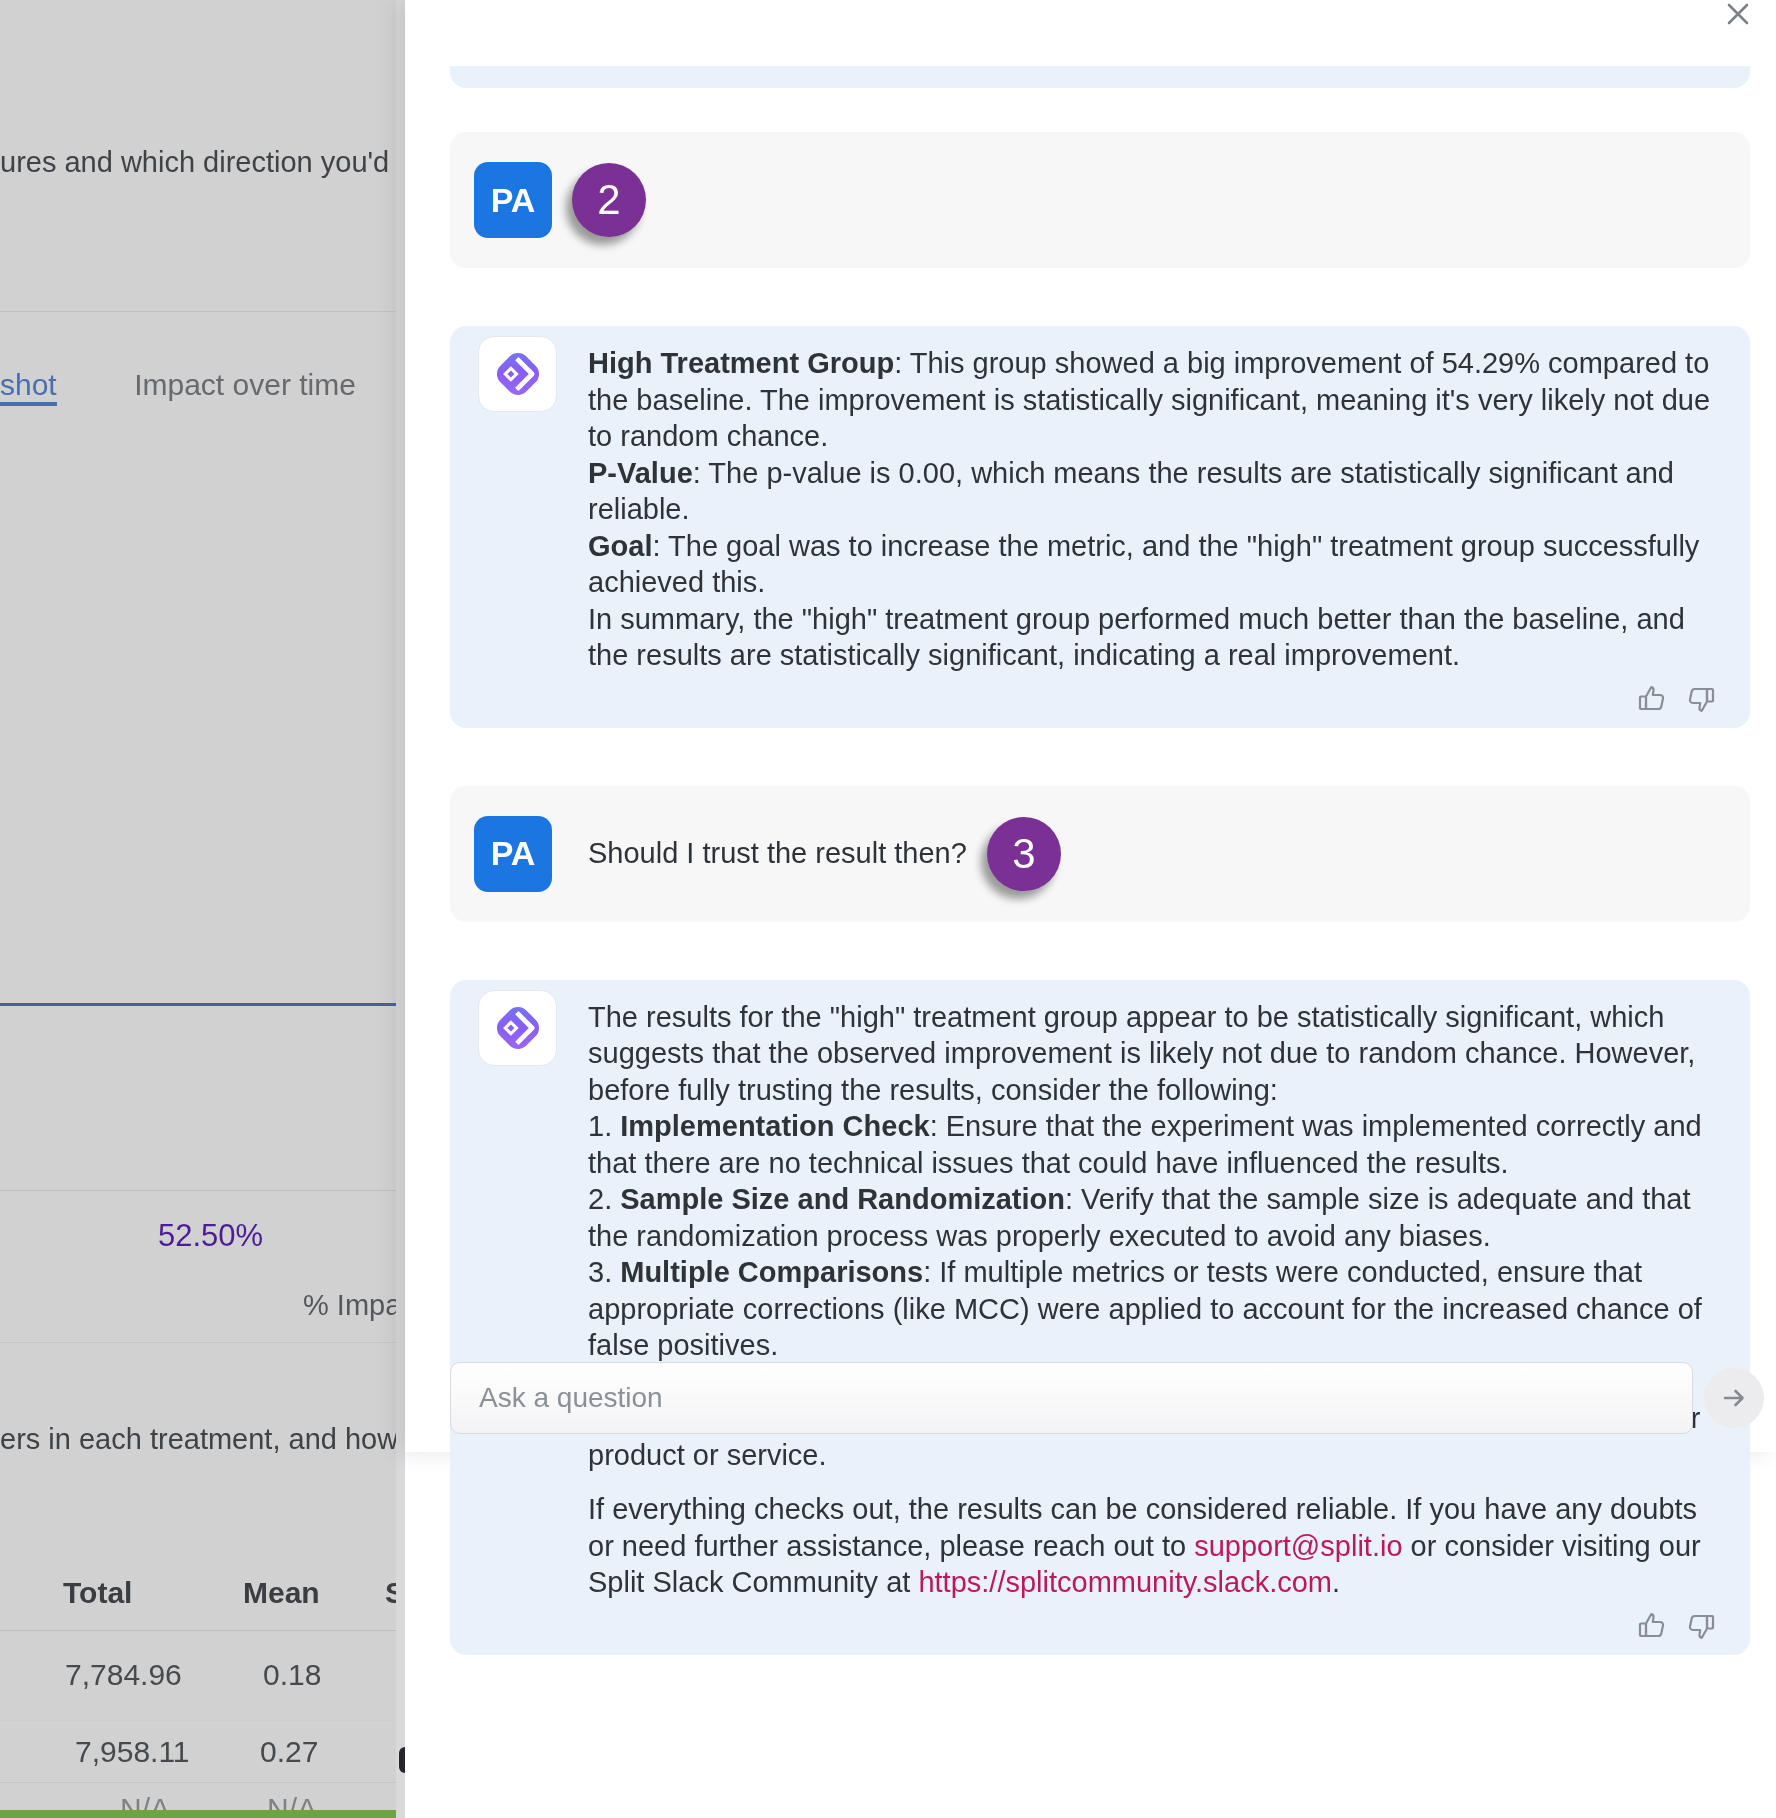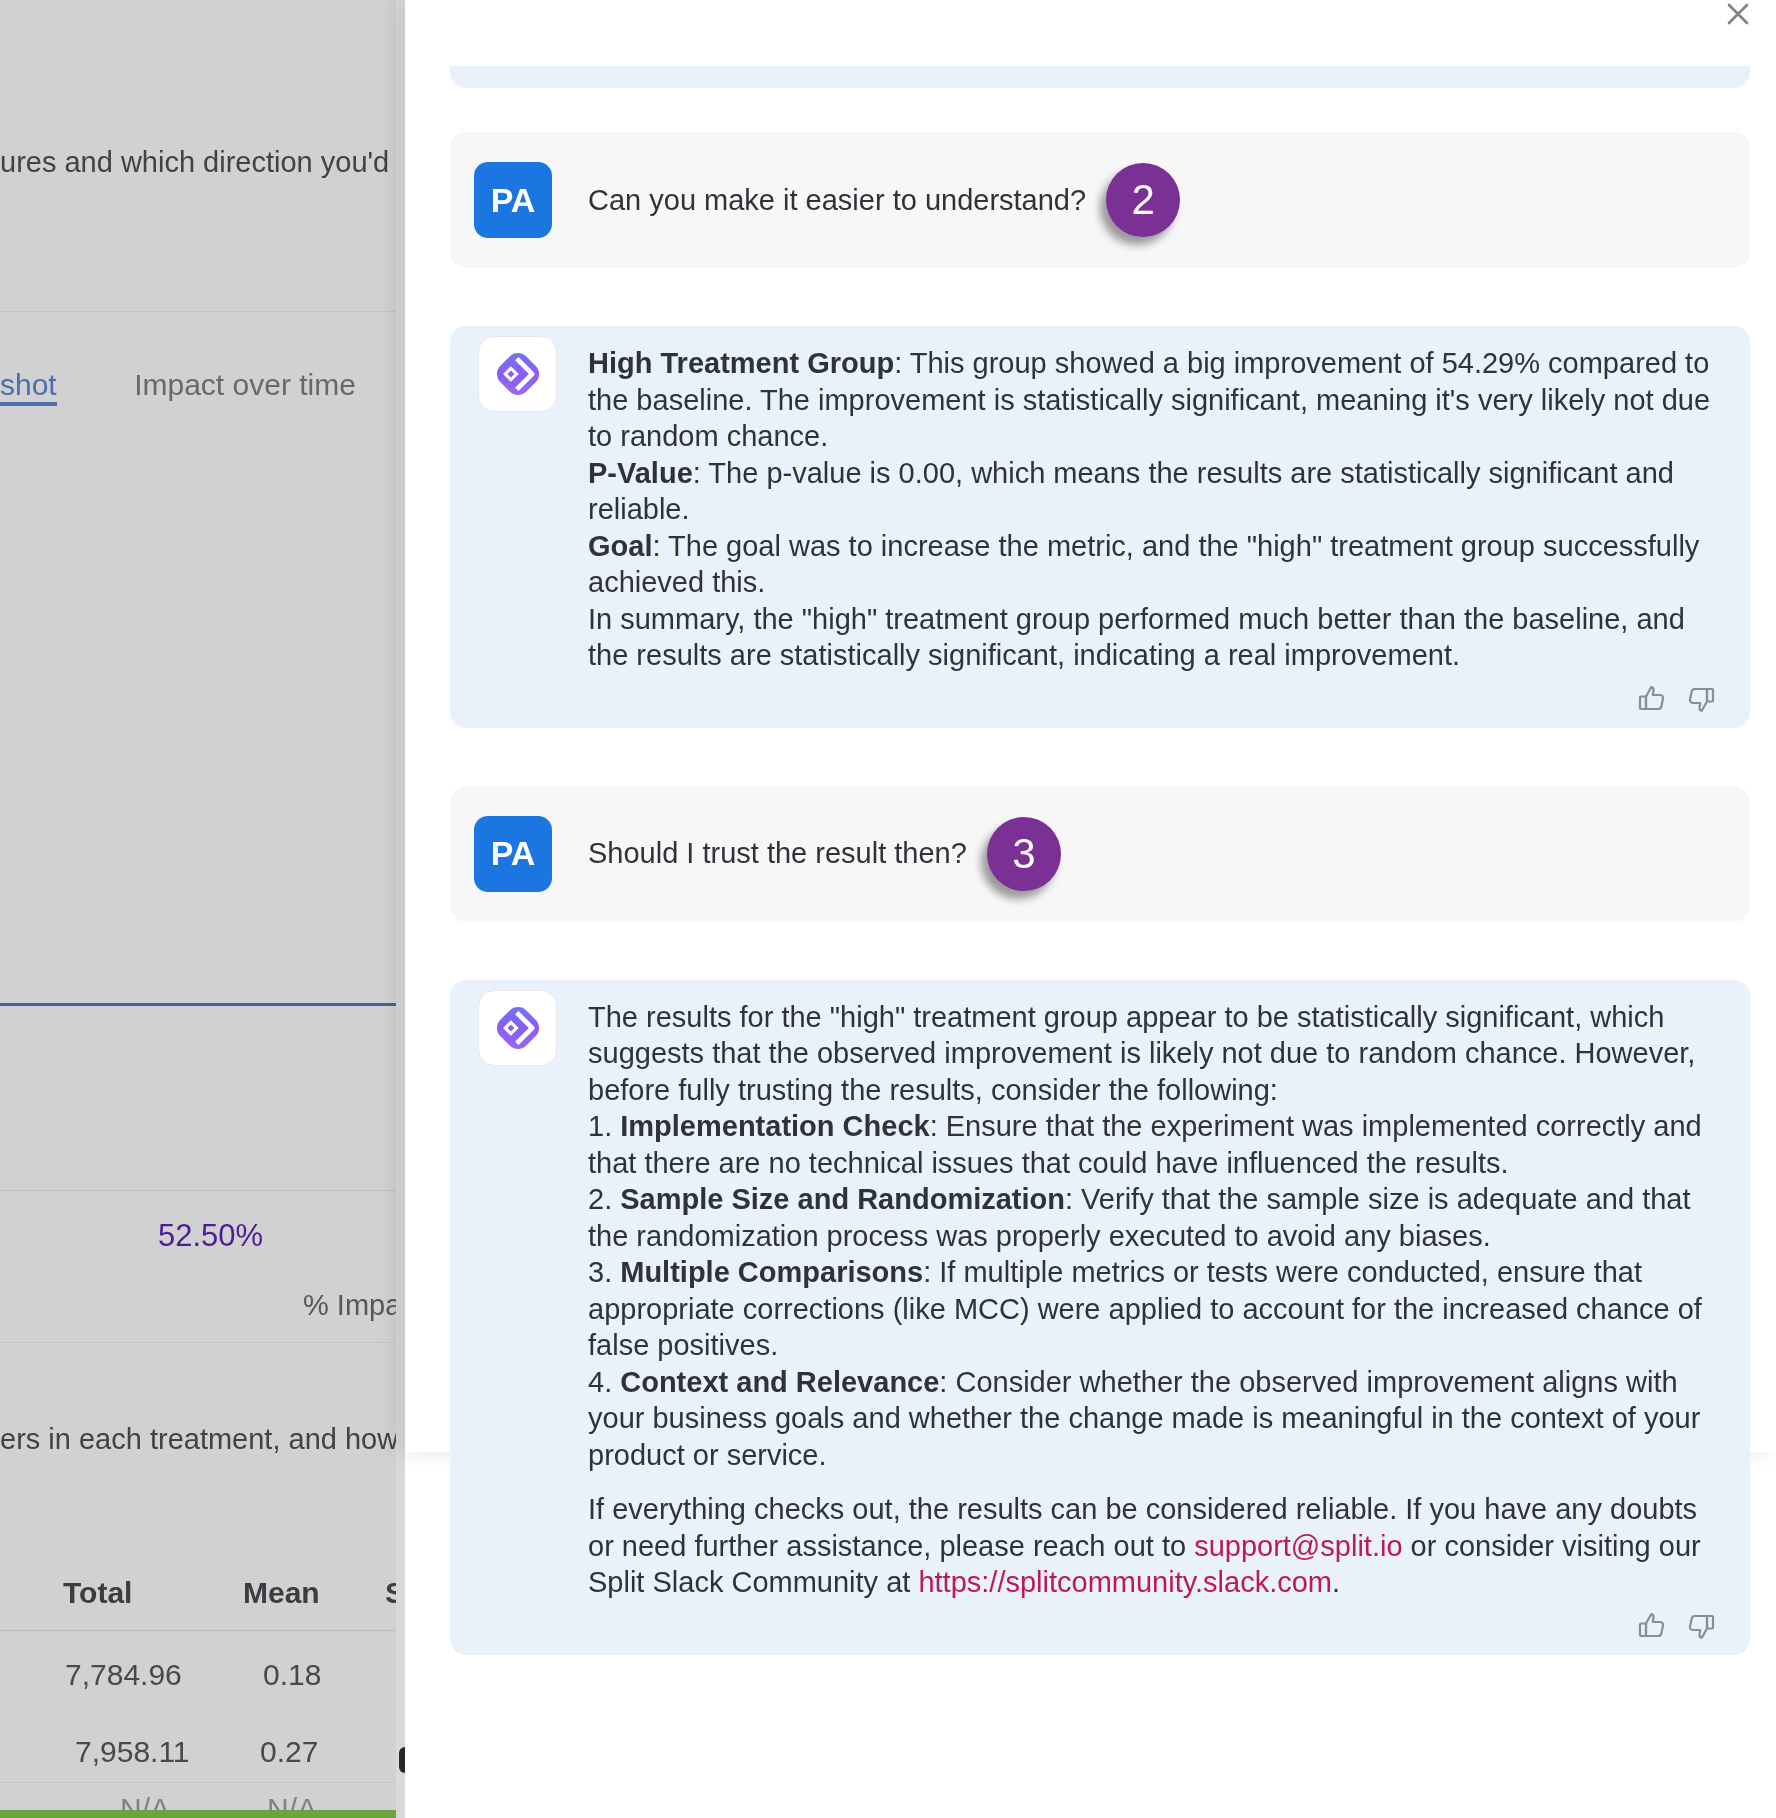--- a/index.html
+++ b/index.html
@@ -156,7 +156,6 @@
       <div class="partial-bubble"></div>
       <div class="user-card">
         <div class="user-avatar">PA</div>
-        <span class="user-text">Can you make it easier to understand?</span>
         <div class="badge">2</div>
       </div>
       <div class="ai-bubble">

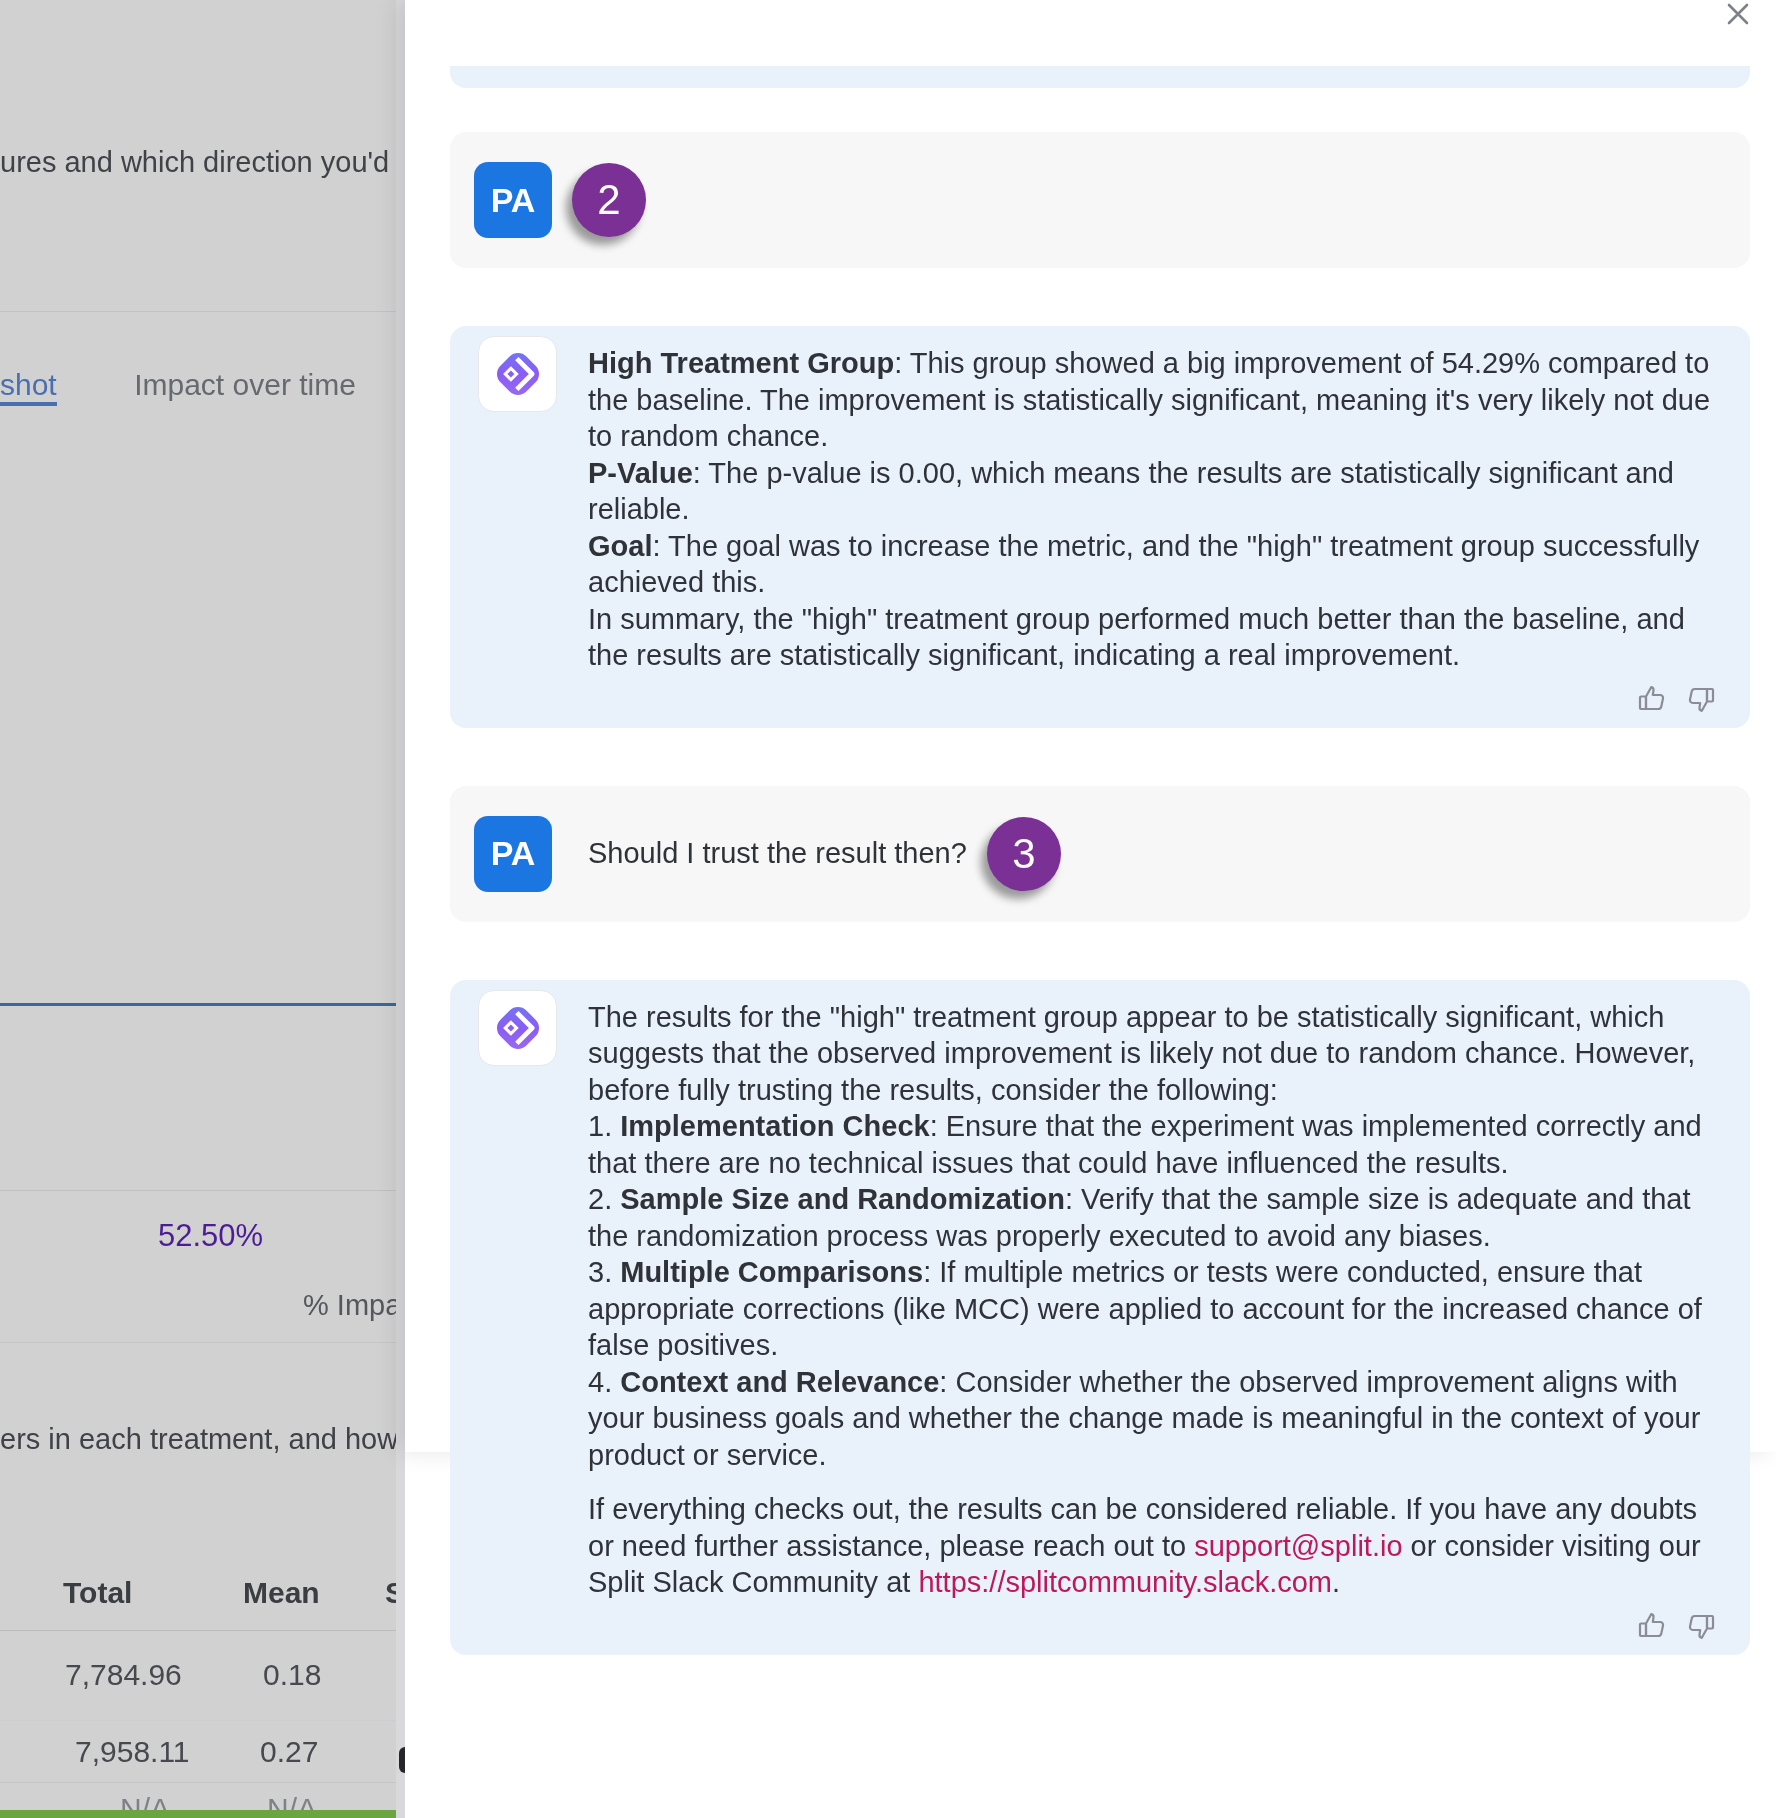--- a/index.html
+++ b/index.html
@@ -243,6 +243,14 @@
       </div>
     </div>
 
+  <div class="input-row">
+    <input class="ask-input" type="text" placeholder="Ask a question" style="">
+    <button class="send-btn">
+      <svg viewBox="0 0 32 32" fill="none">
+        <path d="M7 16 H24 M17.5 9 L24.5 16 L17.5 23" stroke="#86898f" stroke-width="2.6" stroke-linecap="round" stroke-linejoin="round"></path>
+      </svg>
+    </button>
+  </div>
 </div>
 
 </body></html>

